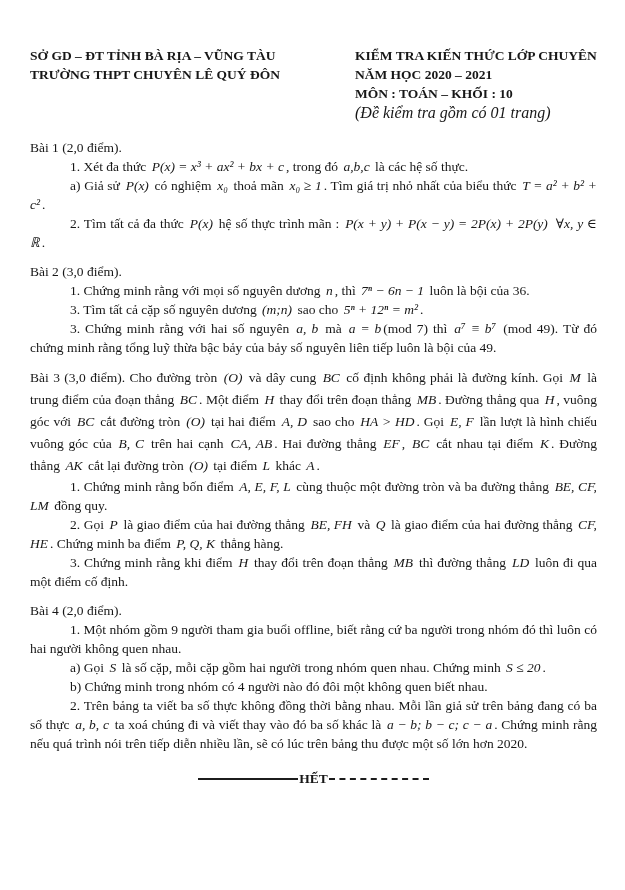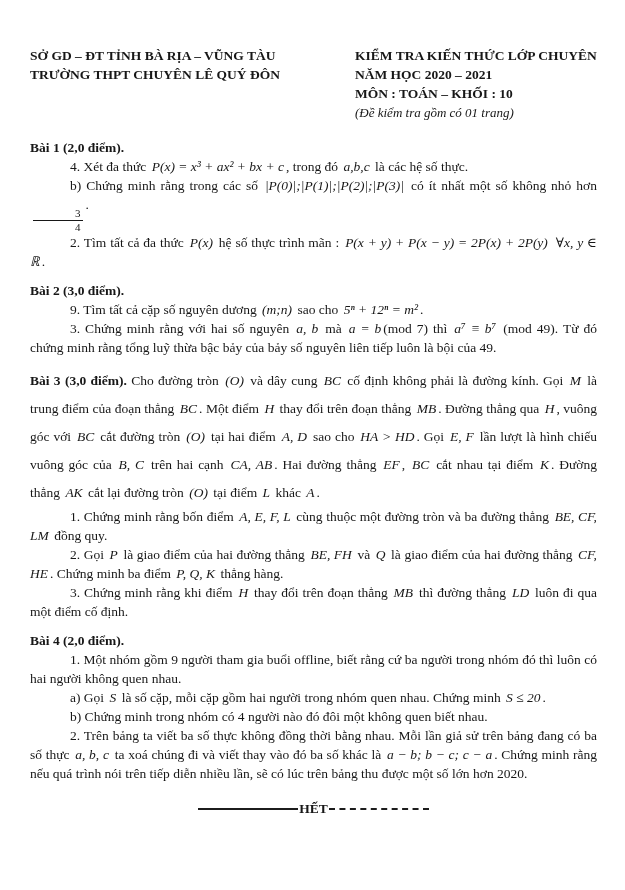--- a/index.html
+++ b/index.html
@@ -14,7 +14,7 @@
   .doc-header { display:flex; justify-content:space-between; align-items:flex-start; }
   .hdr-left  { width:300px; font-weight:bold; font-size:13.5px; line-height:19px; }
   .hdr-right { width:242px; text-align:left; font-weight:bold; font-size:13.5px; line-height:19px; }
-  .hdr-right .note { font-weight:normal; font-style:italic; font-size:13px; }
+  .hdr-right .note { font-weight:normal; font-style:italic; font-size:16px; }
 
   .content { margin-top:16px; }
   section.problem { margin-bottom:10px; }

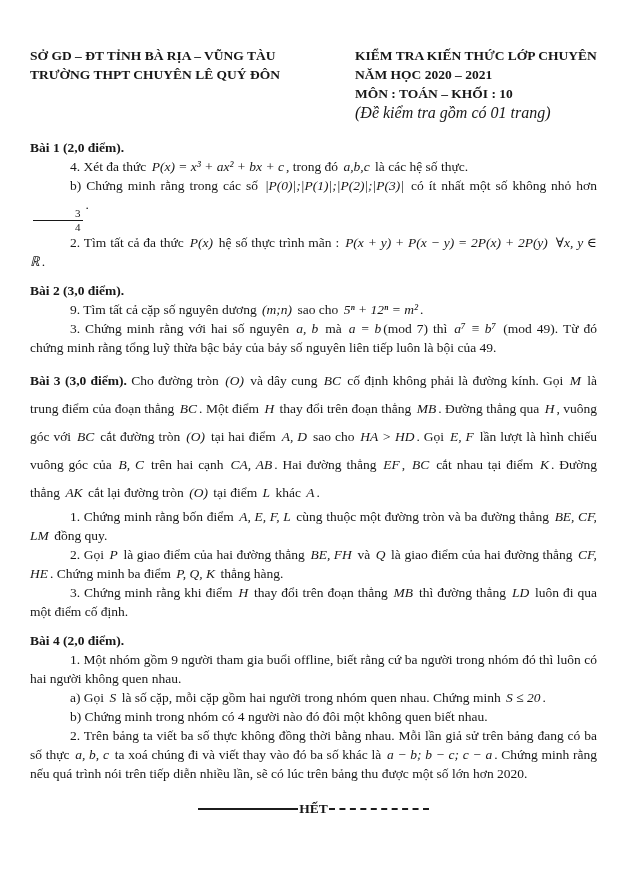--- a/index.html
+++ b/index.html
@@ -22,7 +22,7 @@
   p.flow { line-height:28px; }
   p.item { text-indent:40px; }
 
-  .seg-bold { font-weight:bold; }
+  .seg-bold { font-weight:normal; }
   .math { font-style:italic; padding:0 2px; }
 
   .frac { display:inline-flex; flex-direction:column; text-align:center;

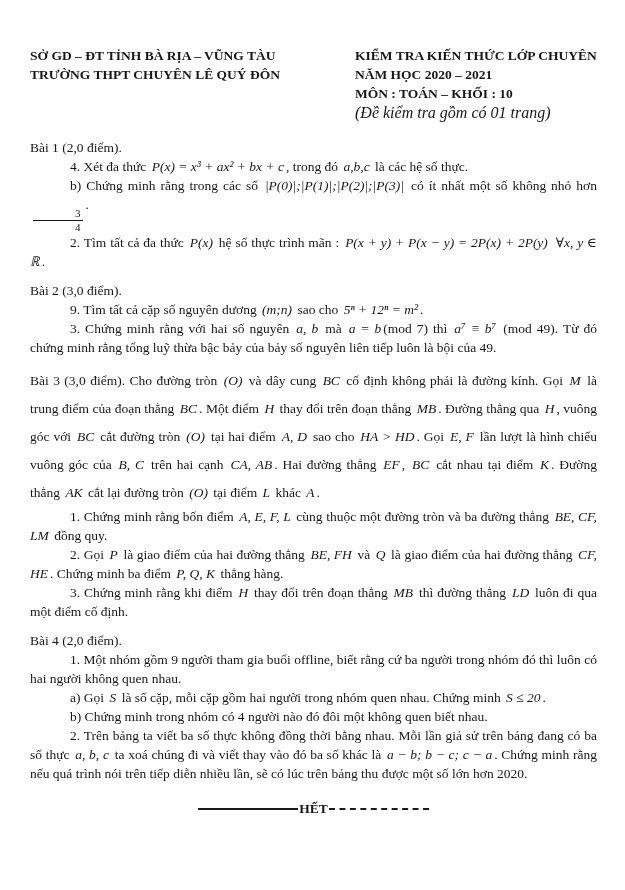--- a/index.html
+++ b/index.html
@@ -57,7 +57,7 @@
 
     <section class="problem">
       <p class="line"><span class="seg-bold">Bài 1 (2,0 điểm).</span></p>
-      <p class="line item"><span>4. Xét đa thức </span><span class="math">P(x) = x³ + ax² + bx + c</span><span>, trong đó </span><span class="math">a,b,c</span><span> là các hệ số thực.</span></p>
+      <p class="line item"><span>1. Xét đa thức </span><span class="math">P(x) = x³ + ax² + bx + c</span><span>, trong đó </span><span class="math">a,b,c</span><span> là các hệ số thực.</span></p>
       <p class="line item"><span>b) Chứng minh rằng trong các số </span><span class="math">|P(0)|;|P(1)|;|P(2)|;|P(3)|</span><span> có ít nhất một số không nhỏ hơn </span><span class="frac">
             <span class="num">3</span>
             <span class="den">4</span>

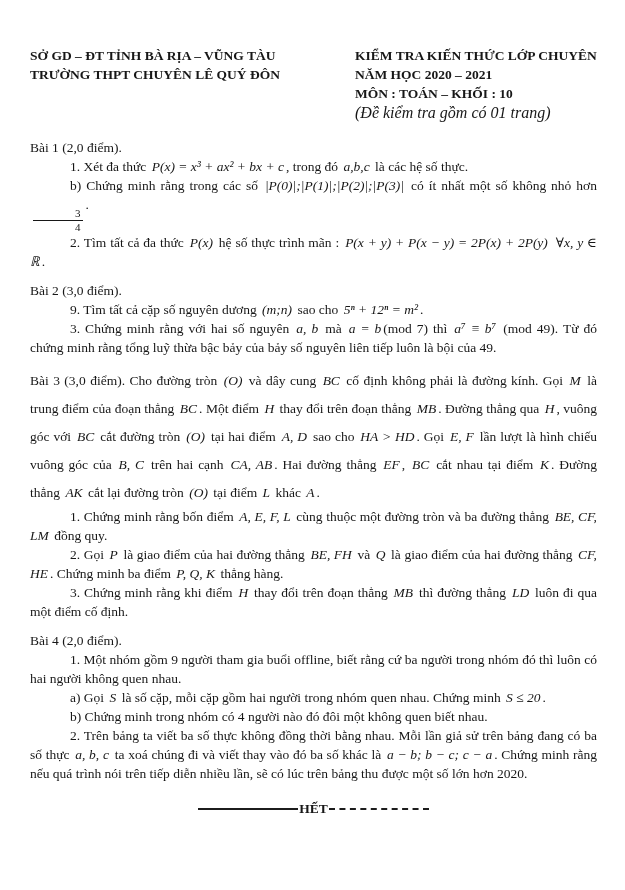--- a/index.html
+++ b/index.html
@@ -58,6 +58,7 @@
     <section class="problem">
       <p class="line"><span class="seg-bold">Bài 1 (2,0 điểm).</span></p>
       <p class="line item"><span>1. Xét đa thức </span><span class="math">P(x) = x³ + ax² + bx + c</span><span>, trong đó </span><span class="math">a,b,c</span><span> là các hệ số thực.</span></p>
+      <p class="line item"><span>a) Giả sử </span><span class="math">P(x)</span><span> có nghiệm </span><span class="math">x₀</span><span> thoả mãn </span><span class="math">x₀ ≥ 1</span><span>. Tìm giá trị nhỏ nhất của biểu thức </span><span class="math">T = a² + b² + c²</span><span>.</span></p>
       <p class="line item"><span>b) Chứng minh rằng trong các số </span><span class="math">|P(0)|;|P(1)|;|P(2)|;|P(3)|</span><span> có ít nhất một số không nhỏ hơn </span><span class="frac">
             <span class="num">3</span>
             <span class="den">4</span>

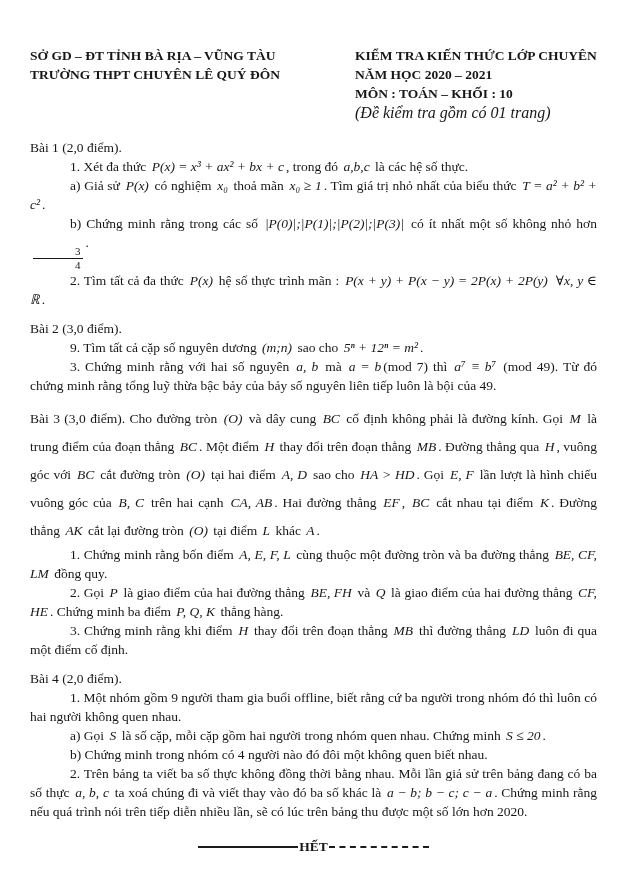--- a/index.html
+++ b/index.html
@@ -59,10 +59,6 @@
       <p class="line"><span class="seg-bold">Bài 1 (2,0 điểm).</span></p>
       <p class="line item"><span>1. Xét đa thức </span><span class="math">P(x) = x³ + ax² + bx + c</span><span>, trong đó </span><span class="math">a,b,c</span><span> là các hệ số thực.</span></p>
       <p class="line item"><span>a) Giả sử </span><span class="math">P(x)</span><span> có nghiệm </span><span class="math">x₀</span><span> thoả mãn </span><span class="math">x₀ ≥ 1</span><span>. Tìm giá trị nhỏ nhất của biểu thức </span><span class="math">T = a² + b² + c²</span><span>.</span></p>
-      <p class="line item"><span>b) Chứng minh rằng trong các số </span><span class="math">|P(0)|;|P(1)|;|P(2)|;|P(3)|</span><span> có ít nhất một số không nhỏ hơn </span><span class="frac">
-            <span class="num">3</span>
-            <span class="den">4</span>
-          </span><span>.</span></p>
       <p class="line item"><span>2. Tìm tất cả đa thức </span><span class="math">P(x)</span><span> hệ số thực trình mãn : </span><span class="math">P(x + y) + P(x − y) = 2P(x) + 2P(y)</span><span> </span><span class="math">∀x, y ∈ ℝ</span><span>.</span></p>
     </section>
 

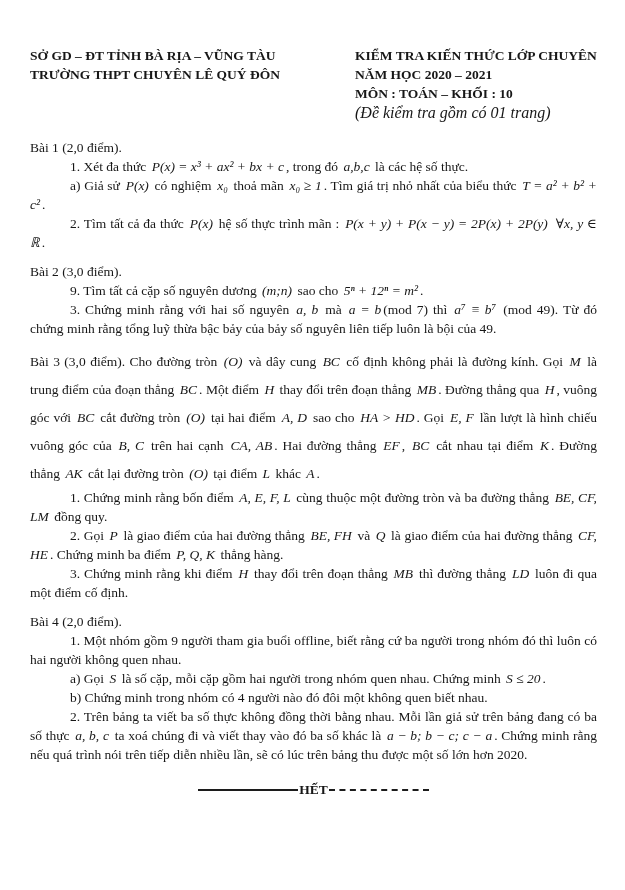--- a/index.html
+++ b/index.html
@@ -64,6 +64,7 @@
 
     <section class="problem">
       <p class="line"><span class="seg-bold">Bài 2 (3,0 điểm).</span></p>
+      <p class="line item"><span>1. Chứng minh rằng với mọi số nguyên dương </span><span class="math">n</span><span>, thì </span><span class="math">7ⁿ − 6n − 1</span><span> luôn là bội của 36.</span></p>
       <p class="line item"><span>9. Tìm tất cả cặp số nguyên dương </span><span class="math">(m;n)</span><span> sao cho </span><span class="math">5ⁿ + 12ⁿ = m²</span><span>.</span></p>
       <p class="line item"><span>3. Chứng minh rằng với hai số nguyên </span><span class="math">a, b</span><span> mà </span><span class="math">a = b</span><span>(mod 7) thì </span><span class="math">a⁷ ≡ b⁷</span><span> (mod 49). Từ đó chứng minh rằng tổng luỹ thừa bậc bảy của bảy số nguyên liên tiếp luôn là bội của 49.</span></p>
     </section>

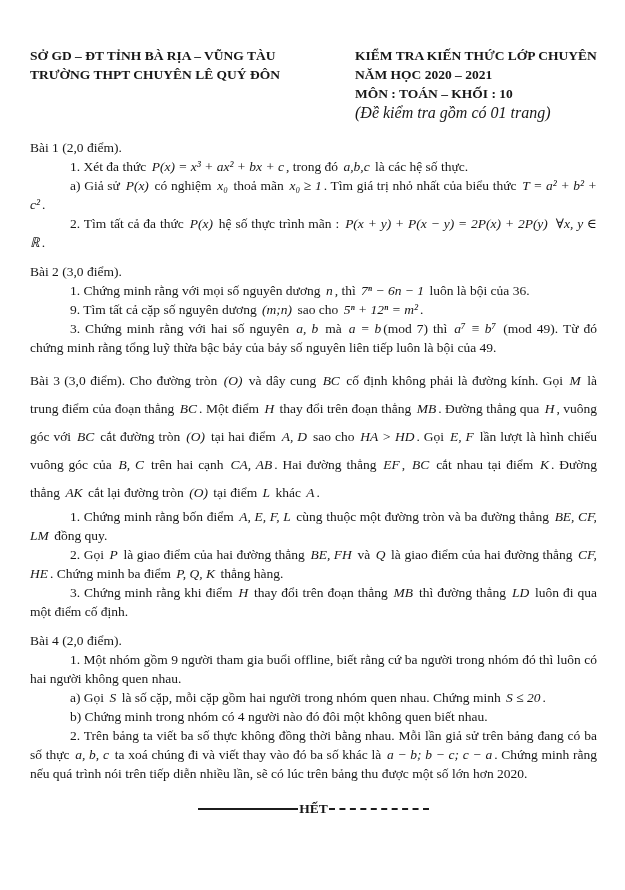--- a/index.html
+++ b/index.html
@@ -65,7 +65,7 @@
     <section class="problem">
       <p class="line"><span class="seg-bold">Bài 2 (3,0 điểm).</span></p>
       <p class="line item"><span>1. Chứng minh rằng với mọi số nguyên dương </span><span class="math">n</span><span>, thì </span><span class="math">7ⁿ − 6n − 1</span><span> luôn là bội của 36.</span></p>
-      <p class="line item"><span>9. Tìm tất cả cặp số nguyên dương </span><span class="math">(m;n)</span><span> sao cho </span><span class="math">5ⁿ + 12ⁿ = m²</span><span>.</span></p>
+      <p class="line item"><span>3. Tìm tất cả cặp số nguyên dương </span><span class="math">(m;n)</span><span> sao cho </span><span class="math">5ⁿ + 12ⁿ = m²</span><span>.</span></p>
       <p class="line item"><span>3. Chứng minh rằng với hai số nguyên </span><span class="math">a, b</span><span> mà </span><span class="math">a = b</span><span>(mod 7) thì </span><span class="math">a⁷ ≡ b⁷</span><span> (mod 49). Từ đó chứng minh rằng tổng luỹ thừa bậc bảy của bảy số nguyên liên tiếp luôn là bội của 49.</span></p>
     </section>
 

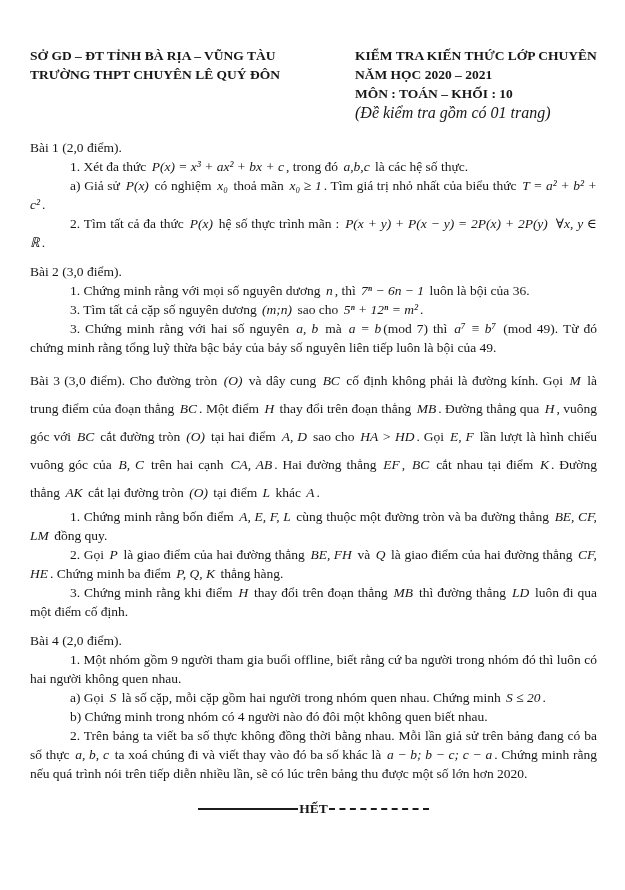--- a/index.html
+++ b/index.html
@@ -19,7 +19,7 @@
   .content { margin-top:16px; }
   section.problem { margin-bottom:10px; }
   p.line { margin:0; font-size:13.5px; line-height:19px; text-align:justify; }
-  p.flow { line-height:28px; }
+  p.flow { line-height:22px; }
   p.item { text-indent:40px; }
 
   .seg-bold { font-weight:normal; }

